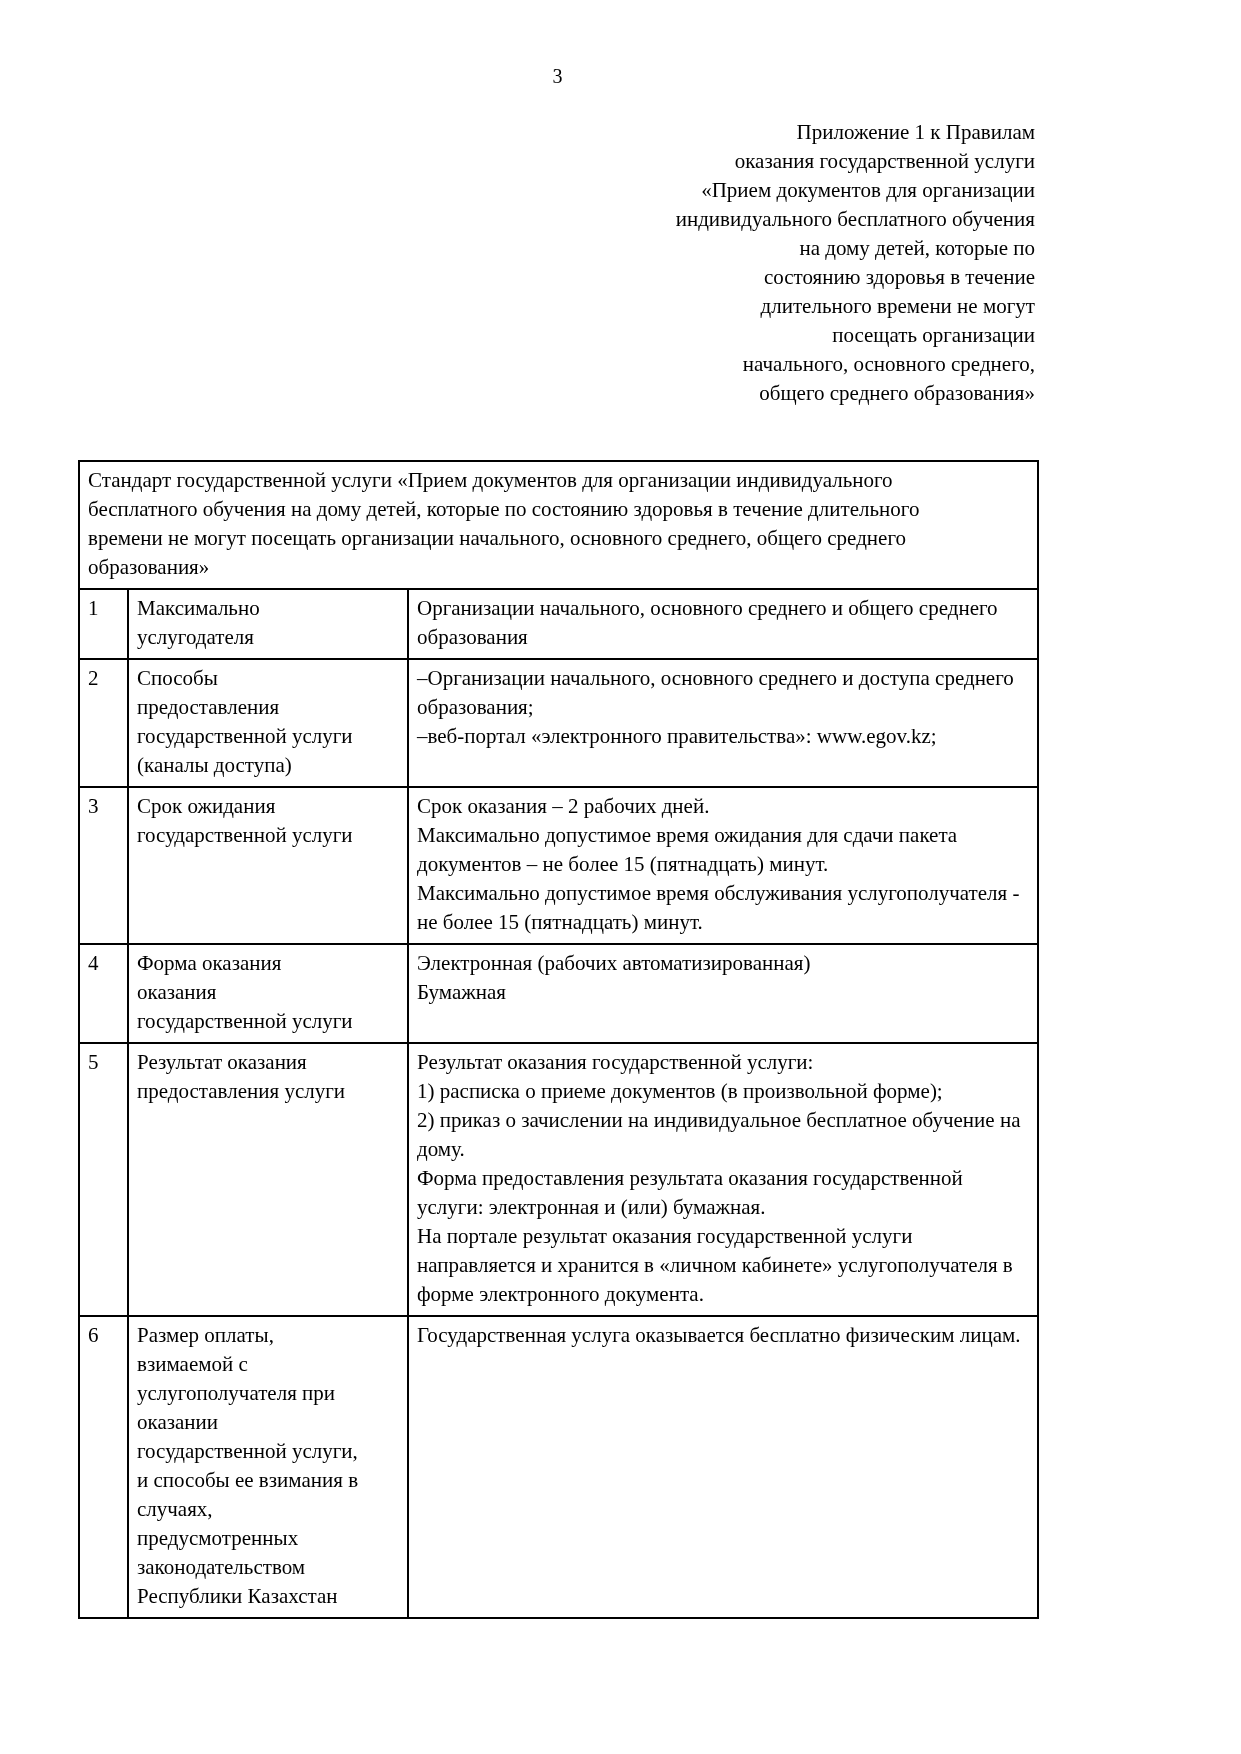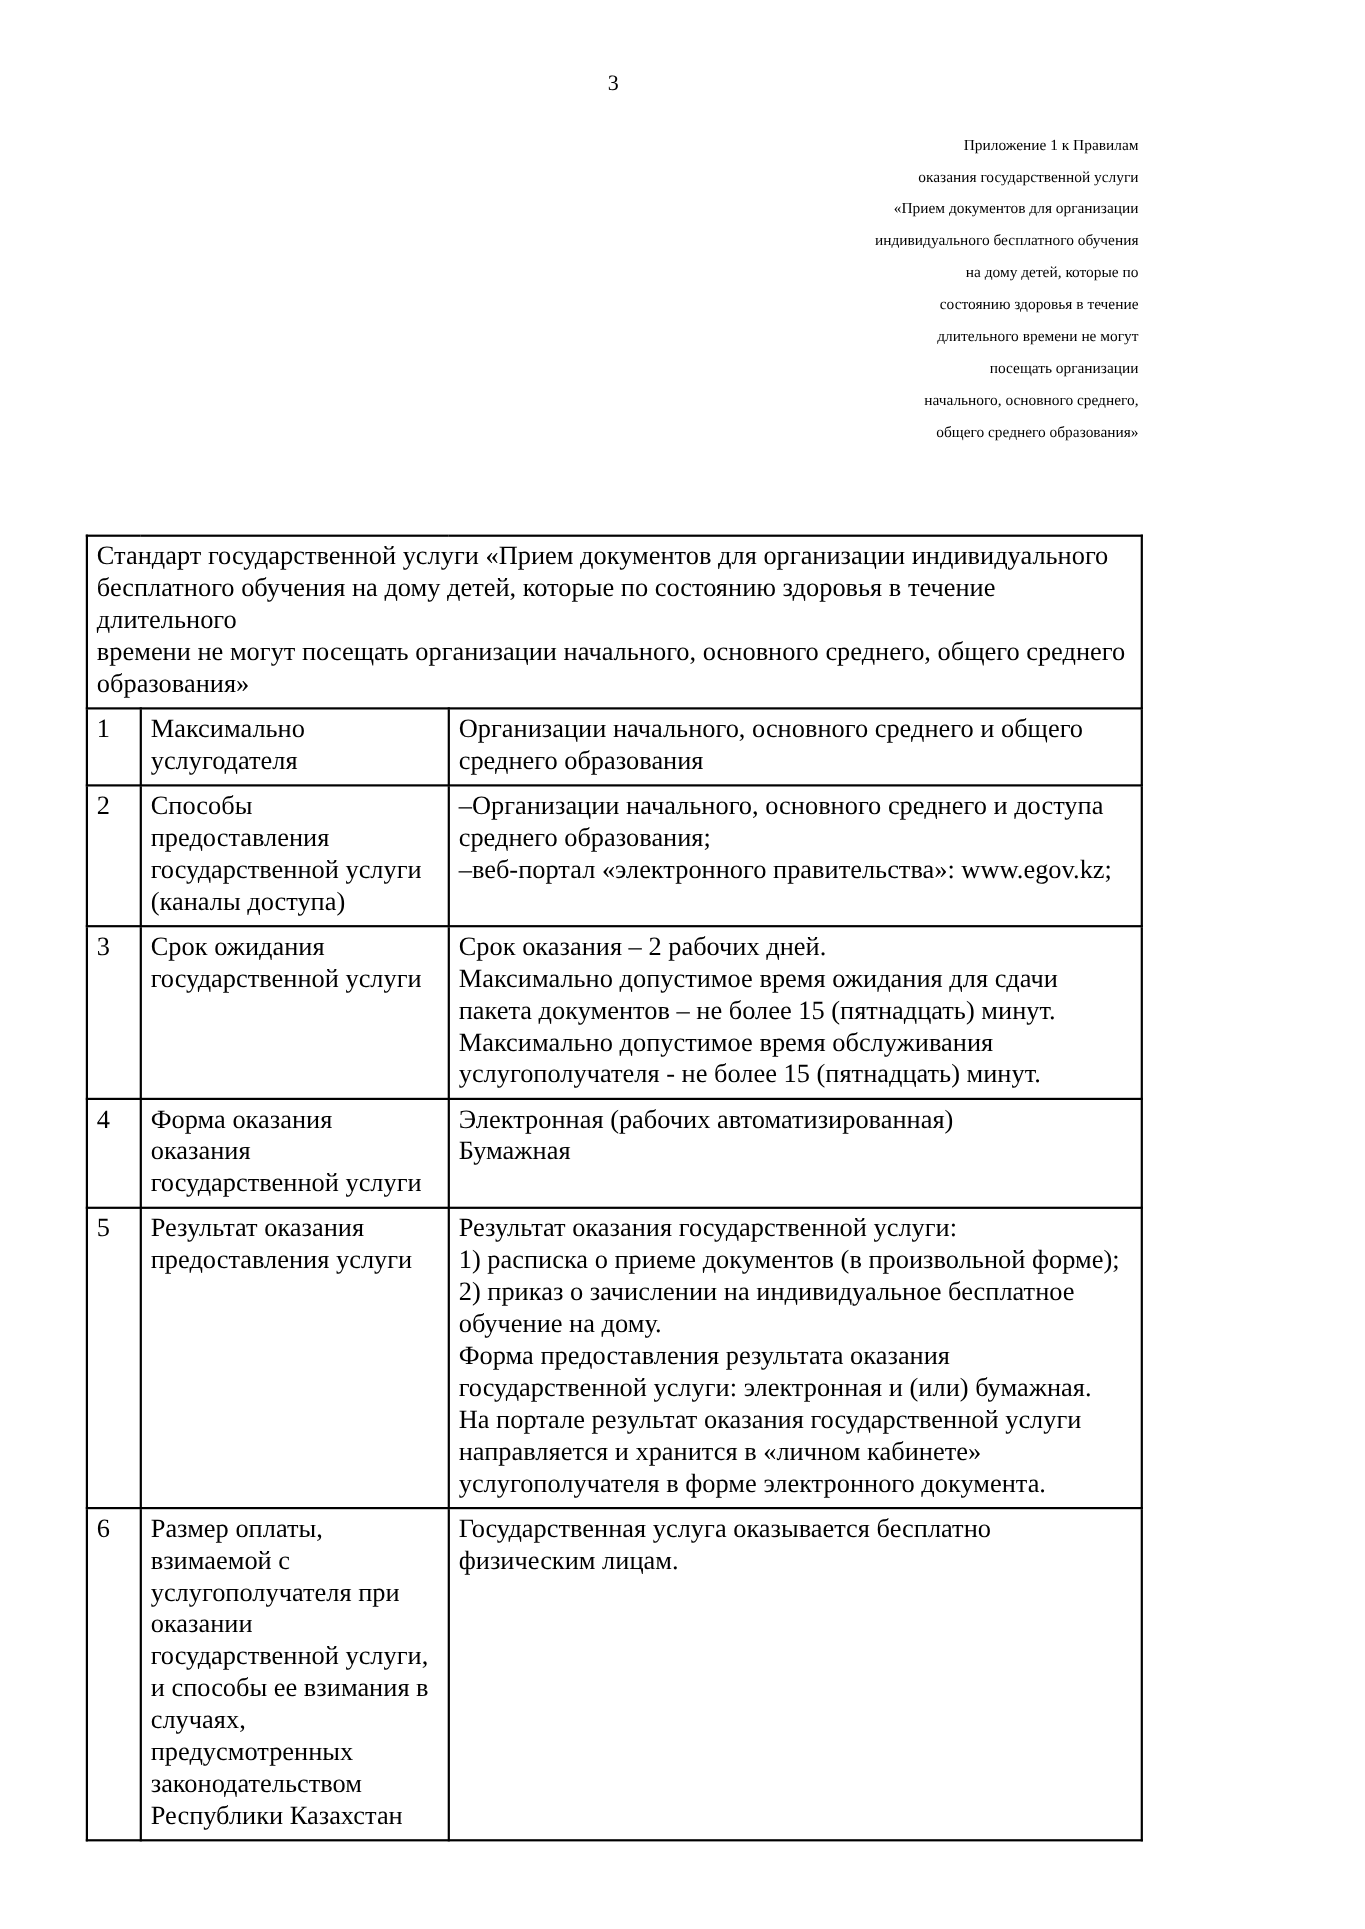--- a/index.html
+++ b/index.html
@@ -31,7 +31,7 @@
   .appendix-header {
     margin-top: 27px;
     text-align: right;
-    font-size: 14px;
+    font-size: 21px;
     line-height: 29px;
     white-space: pre-line;
     padding-right: 2px;

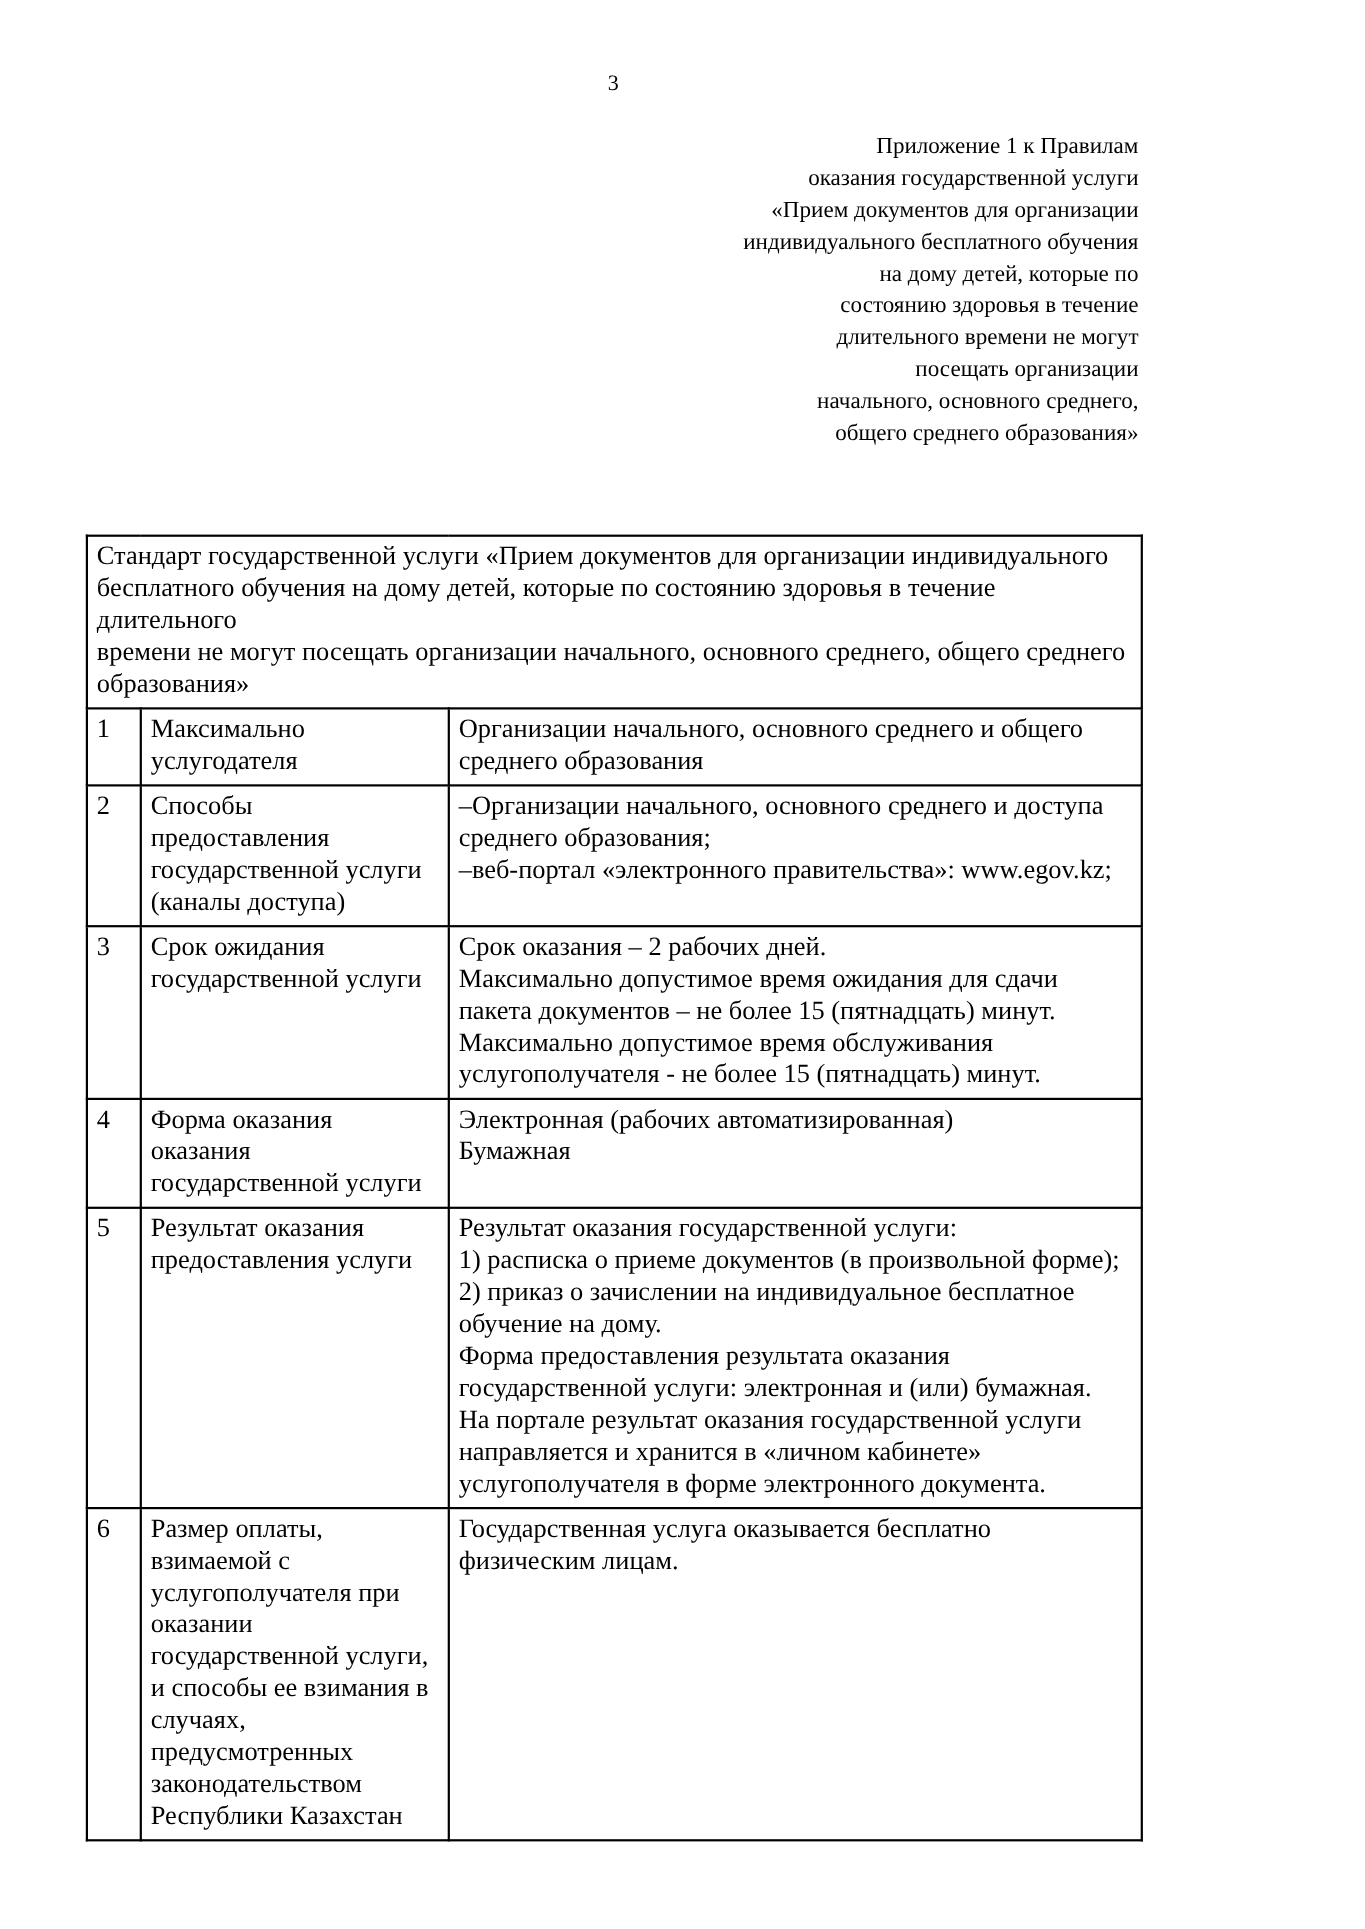--- a/index.html
+++ b/index.html
@@ -37,11 +37,11 @@
     padding-right: 2px;
   }
   table.standard-table {
-    margin-top: 78px;
+    margin-top: 52px;
     border-collapse: collapse;
     width: 959px;
     table-layout: fixed;
-    font-size: 24px;
+    font-size: 21px;
     line-height: 29px;
   }
   table.standard-table td {

